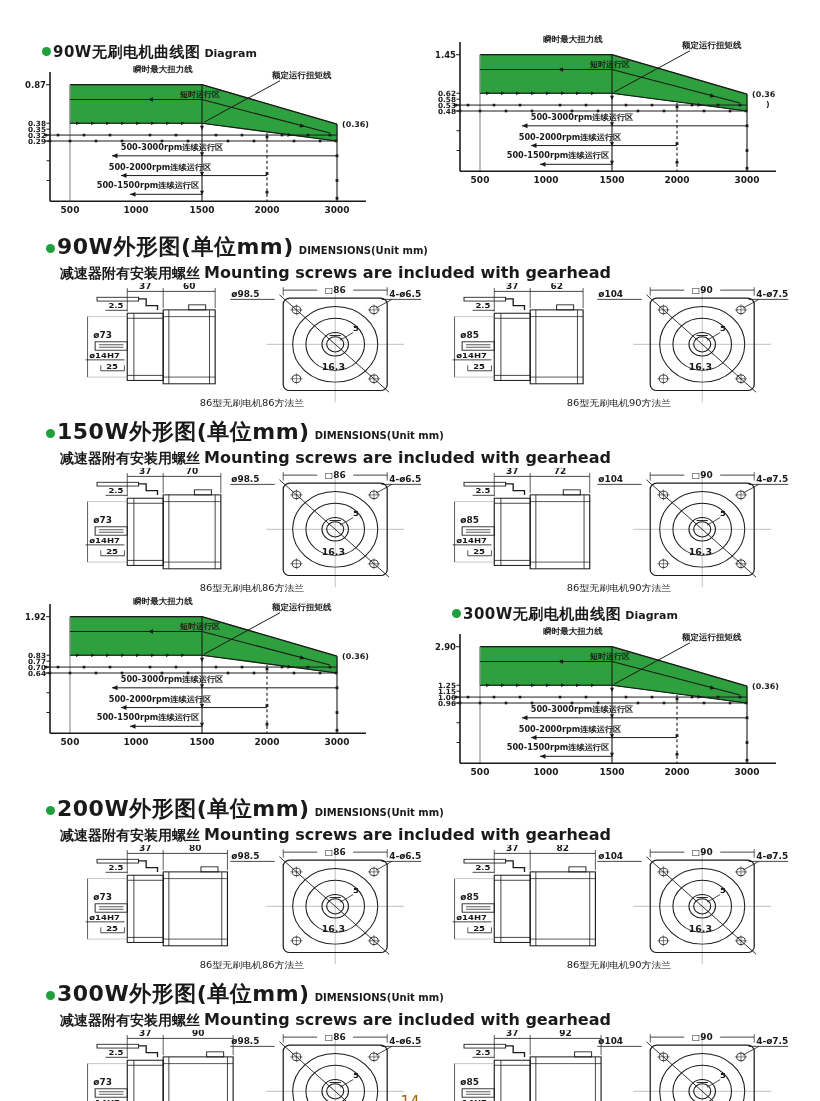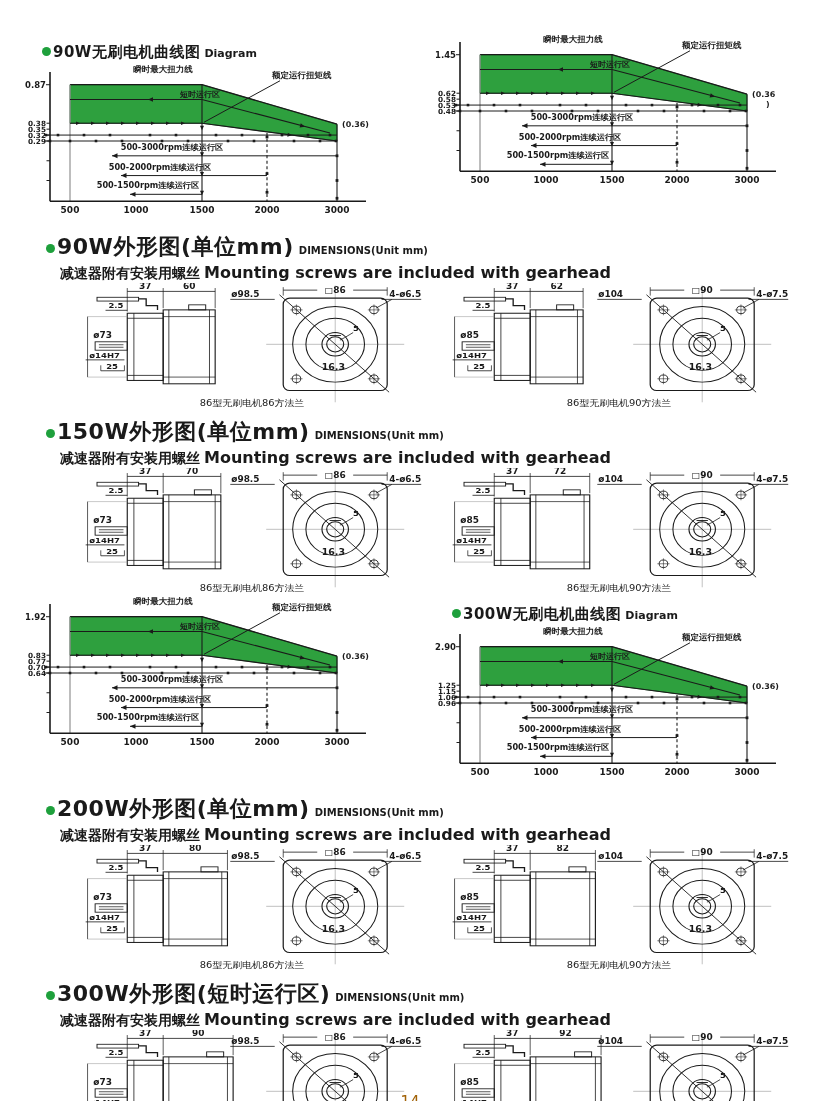--- a/index.html
+++ b/index.html
@@ -854,7 +854,7 @@
 
   <div>
     <div class="dim-head">
-      <div class="t1"><span class="bullet"></span><span class="cn">300W外形图(短时运行区)</span><span class="en">DIMENSIONS(Unit mm)</span></div>
+      <div class="t1"><span class="bullet"></span><span class="cn">300W外形图(单位mm)</span><span class="en">DIMENSIONS(Unit mm)</span></div>
       <div class="t2"><span class="cn">减速器附有安装用螺丝</span><span class="en">Mounting screws are included with gearhead</span></div>
     </div>
     <div class="dim-row">

